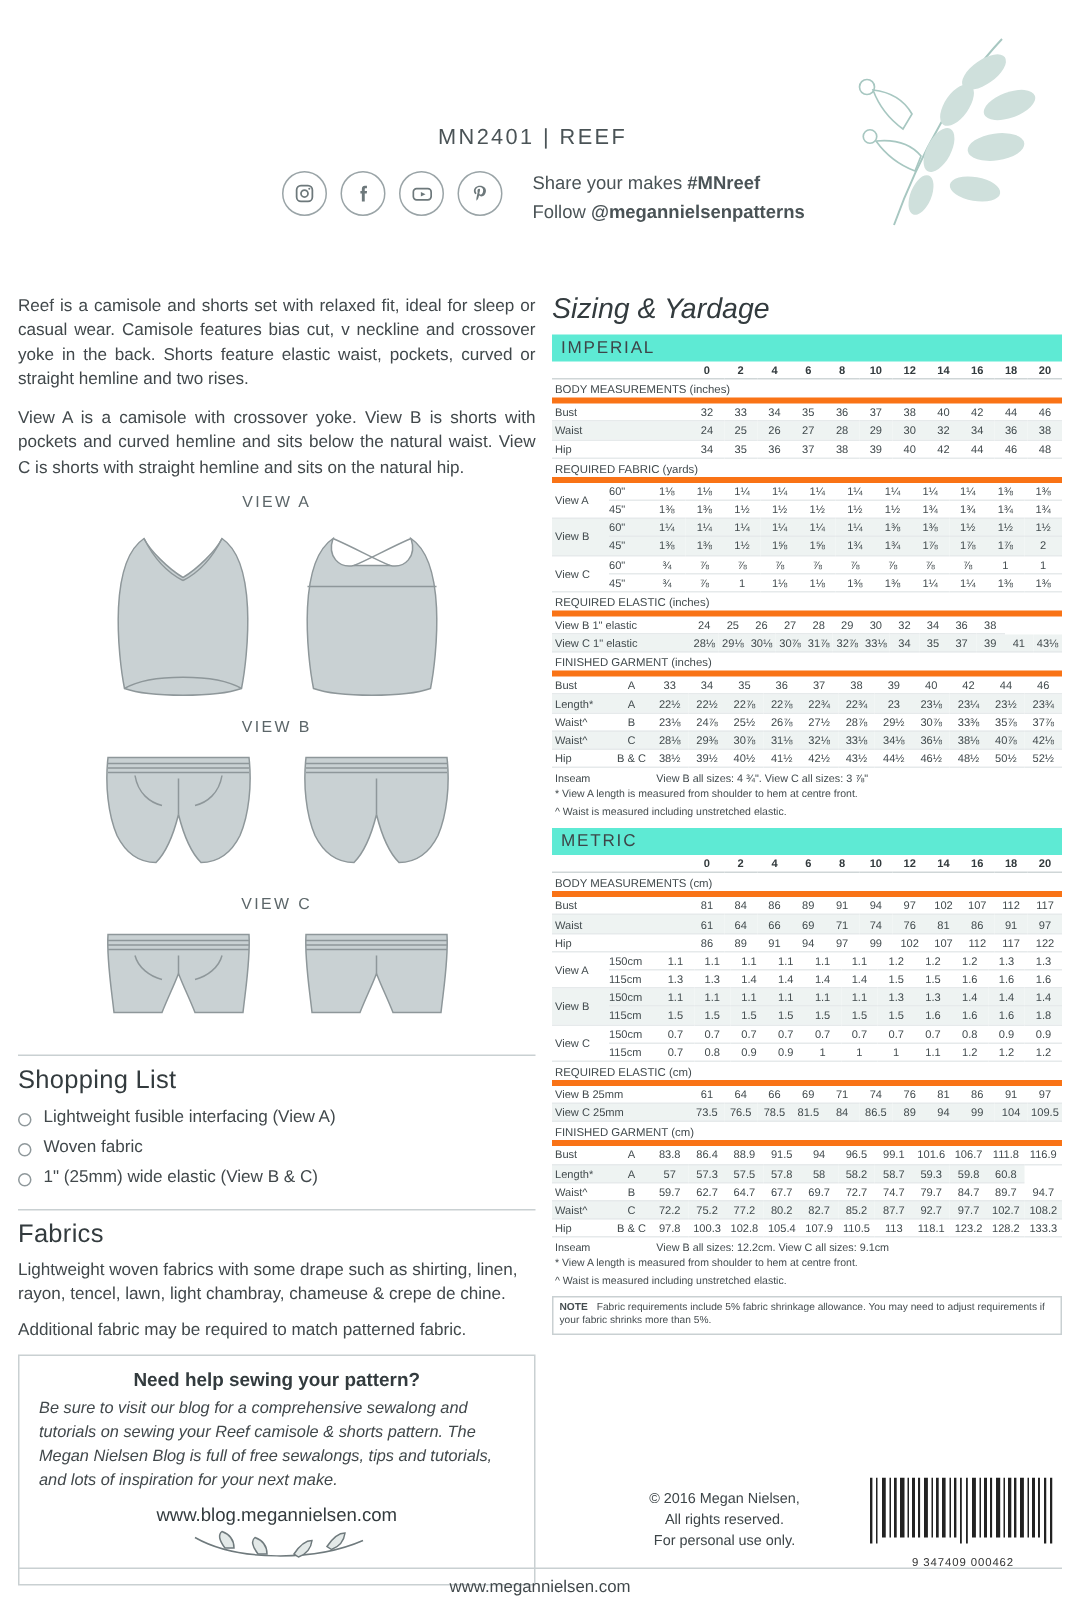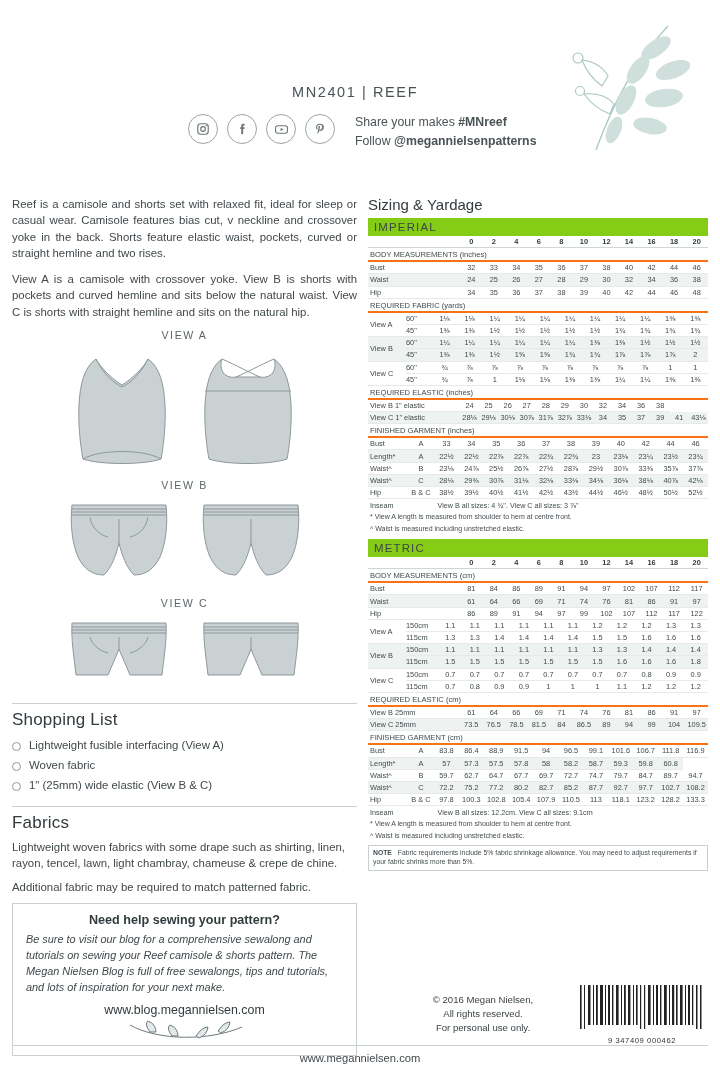--- a/index.html
+++ b/index.html
@@ -46,7 +46,7 @@
 
   
   .rightcol{position:absolute;left:368px;top:196px;width:340px;font-size:7.3px;}
-  .sizetitle{font-size:15px;color:#333b3e;margin:0 0 5px;}
+  .sizetitle{font-size:19px;color:#333b3e;margin:0 0 5px;font-style:italic;}
   .bandhdr{background:#84cc16;color:#3d4548;font-size:11.4px;letter-spacing:1.2px;padding:3px 6px;}
   .subhdr{font-size:7.6px;color:#414a4d;padding:2px 0 1px 2px;border-bottom:2px solid #f97316;}
   table{border-collapse:collapse;width:100%;table-layout:fixed;}

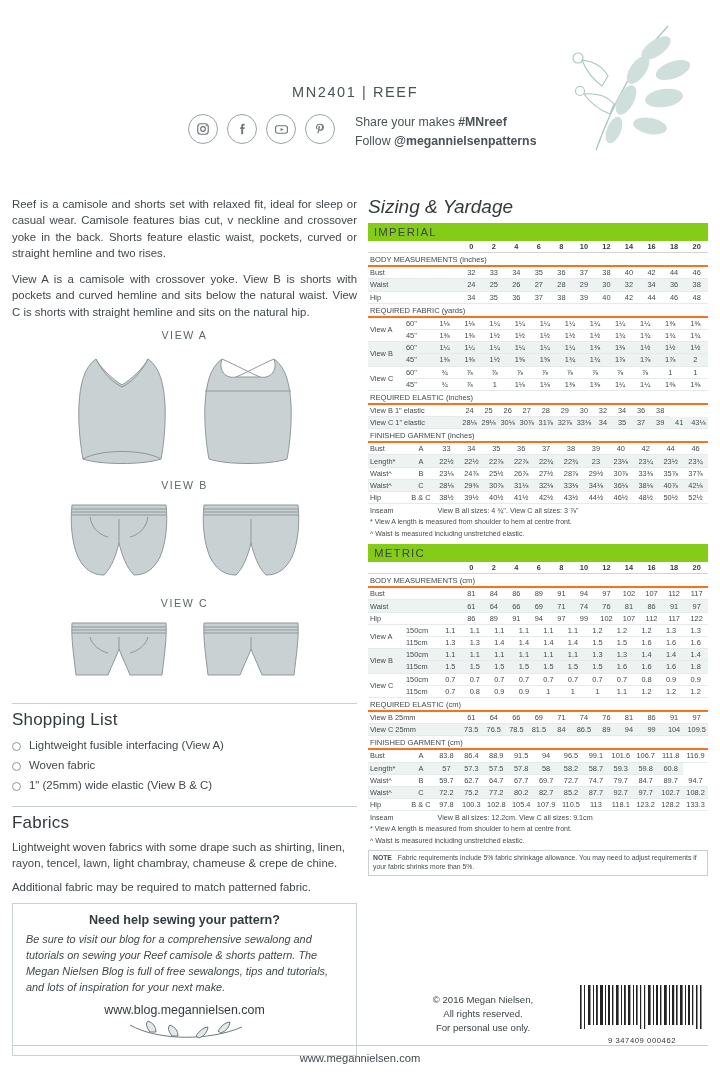--- a/index.html
+++ b/index.html
@@ -47,7 +47,7 @@
   
   .rightcol{position:absolute;left:368px;top:196px;width:340px;font-size:7.3px;}
   .sizetitle{font-size:19px;color:#333b3e;margin:0 0 5px;font-style:italic;}
-  .bandhdr{background:#84cc16;color:#3d4548;font-size:11.4px;letter-spacing:1.2px;padding:3px 6px;}
+  .bandhdr{background:#5eead4;color:#3d4548;font-size:11.4px;letter-spacing:1.2px;padding:3px 6px;}
   .subhdr{font-size:7.6px;color:#414a4d;padding:2px 0 1px 2px;border-bottom:2px solid #f97316;}
   table{border-collapse:collapse;width:100%;table-layout:fixed;}
   td{font-size:7.4px;color:#414a4d;padding:1.1px 0;text-align:center;border-bottom:1px solid #e6eaeb;}

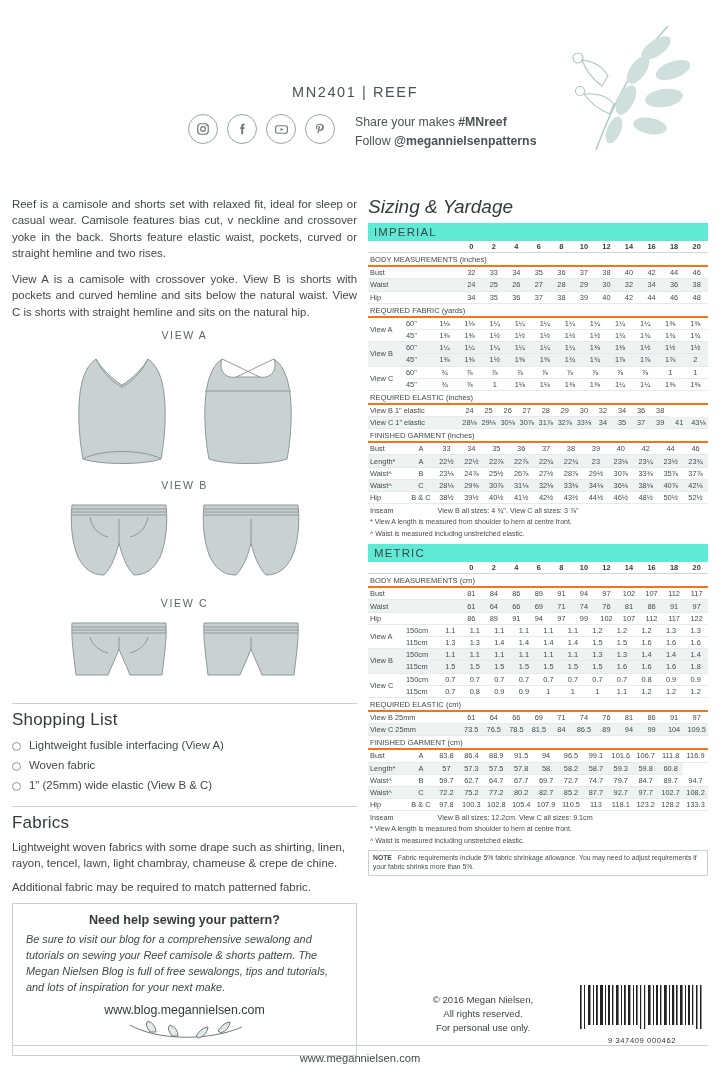--- a/index.html
+++ b/index.html
@@ -48,7 +48,7 @@
   .rightcol{position:absolute;left:368px;top:196px;width:340px;font-size:7.3px;}
   .sizetitle{font-size:19px;color:#333b3e;margin:0 0 5px;font-style:italic;}
   .bandhdr{background:#5eead4;color:#3d4548;font-size:11.4px;letter-spacing:1.2px;padding:3px 6px;}
-  .subhdr{font-size:7.6px;color:#414a4d;padding:2px 0 1px 2px;border-bottom:2px solid #f97316;}
+  .subhdr{font-size:7.6px;color:#414a4d;padding:2px 0 1px 2px;border-bottom:4px solid #f97316;}
   table{border-collapse:collapse;width:100%;table-layout:fixed;}
   td{font-size:7.4px;color:#414a4d;padding:1.1px 0;text-align:center;border-bottom:1px solid #e6eaeb;}
   td.lbl{text-align:left;padding-left:2px;}

